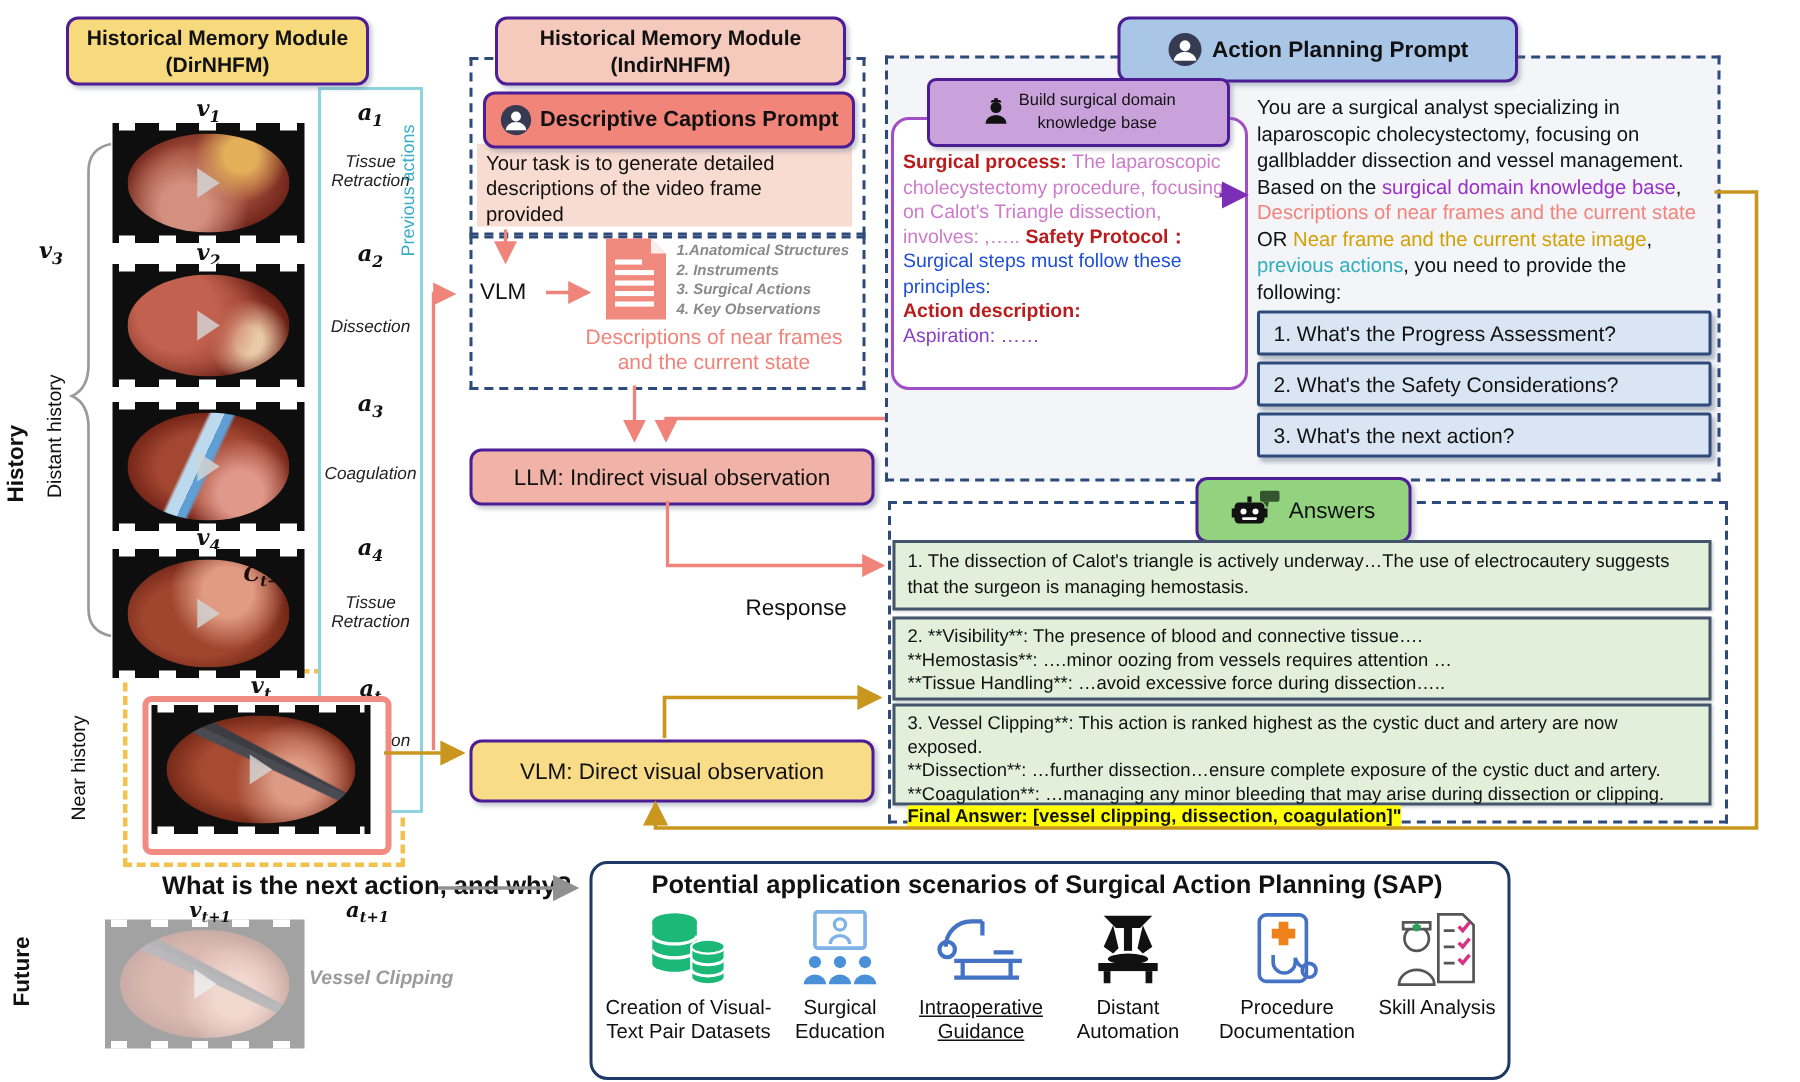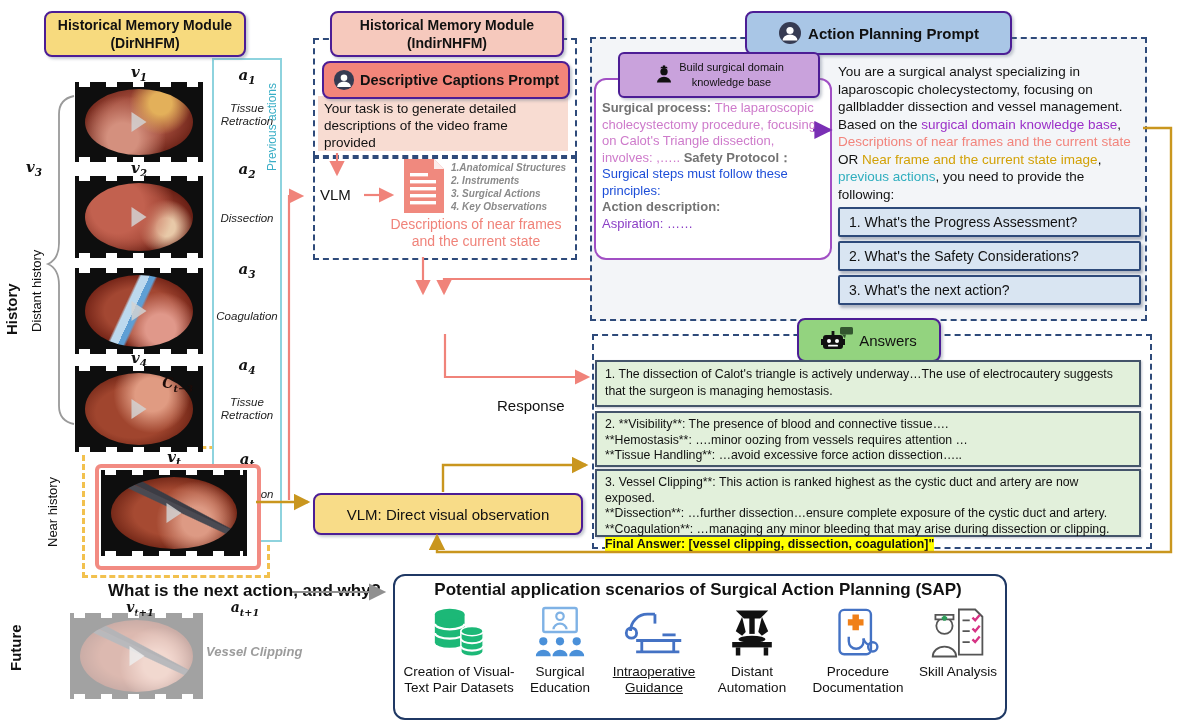--- a/index.html
+++ b/index.html
@@ -31,7 +31,7 @@
   .mlabel{position:absolute;text-align:center;font-size:15px;z-index:3;}
   .actcol-item{position:absolute;left:0;width:100%;text-align:center;}
   .actname{font-style:italic;font-size:11.5px;line-height:13px;color:#222;}
-  .kb-b{font-weight:bold;color:#737373;}
+  .kb-b{font-weight:bold;color:#b91c1c;}
   .kb-pink{color:#CE7BCB;} .kb-blue{color:#1d4ed8;} .kb-purple{color:#8B3FC6;}
   .sp-kb{color:#9B30C8;} .sp-desc{color:#F2847C;} .sp-near{color:#D2A106;} .sp-prev{color:#2FAEBE;}
   .qbox{position:absolute;background:#D9E5F2;border:2px solid #2E4A7A;

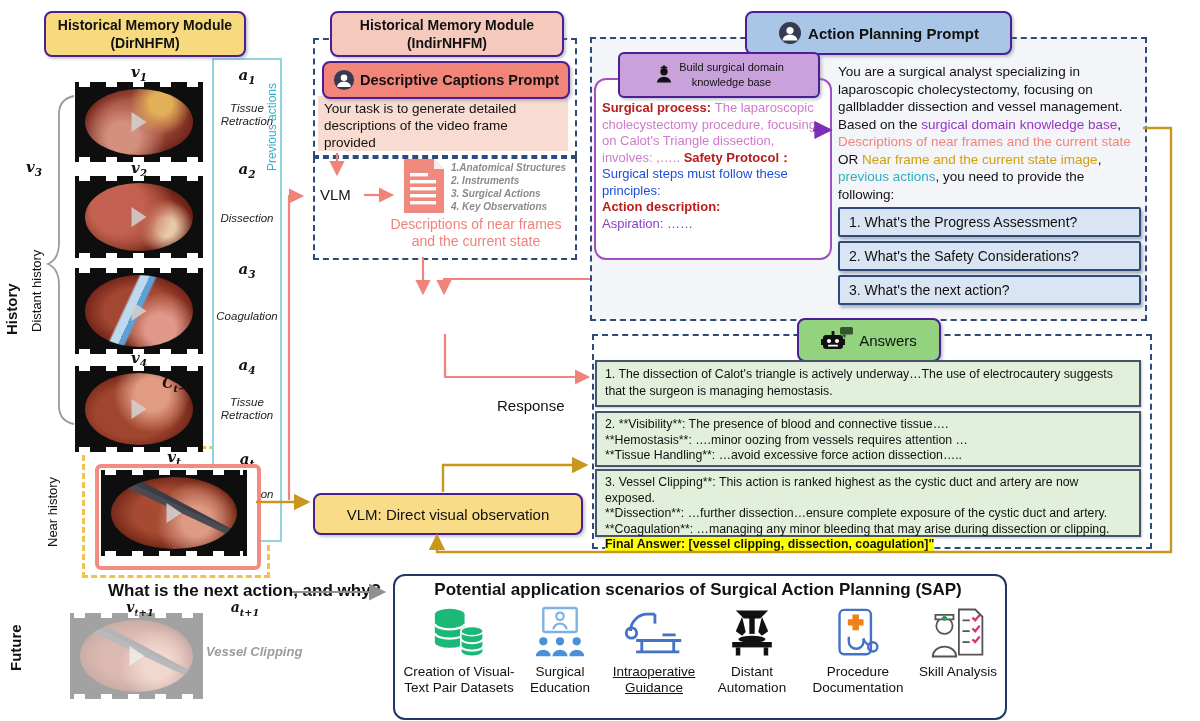--- a/index.html
+++ b/index.html
@@ -168,6 +168,9 @@
   </div>
   <div class="abs" style="left:378px;top:216px;width:196px;font-size:14px;line-height:17px;color:#F0837A;text-align:center;z-index:3;">Descriptions of near frames and the current state</div>
 
+  <div class="box" style="left:313px;top:299px;width:266px;height:34px;background:#F1B3A8;font-size:15px;">
+    <span>LLM: Indirect visual observation</span>
+  </div>
   <div class="abs" style="left:497px;top:397px;font-size:15px;z-index:3;">Response</div>
   <div class="box" style="left:313px;top:493px;width:266px;height:38px;background:#F8DC88;font-size:15px;">
     <span>VLM: Direct visual observation</span>

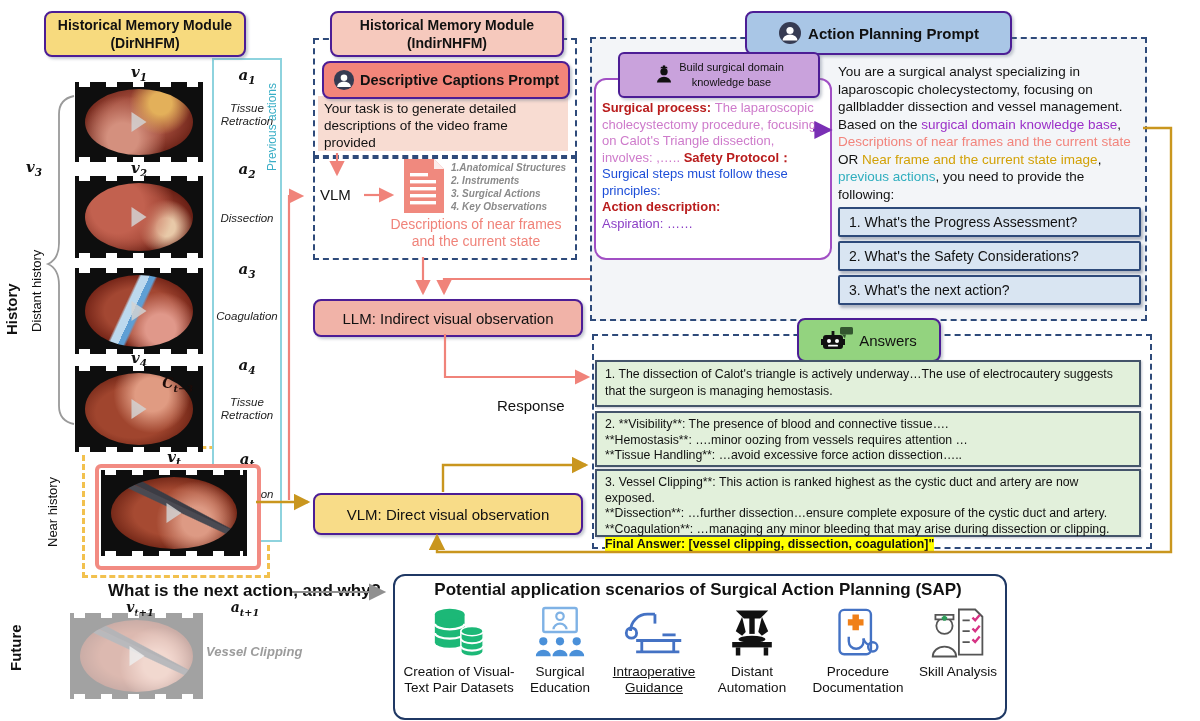--- a/index.html
+++ b/index.html
@@ -244,7 +244,7 @@
   <div class="ansbox" style="left:595px;top:411px;width:526px;height:44px;">
     <div>2. **Visibility**: The presence of blood and connective tissue….</div>
     <div>**Hemostasis**: ….minor oozing from vessels requires attention …</div>
-    <div>**Tissue Handling**: …avoid excessive force action dissection…..</div>
+    <div>**Tissue Handling**: …avoid excessive force during dissection…..</div>
   </div>
   <div class="ansbox" style="left:595px;top:469px;width:526px;height:56px;">
     <div>3. Vessel Clipping**: This action is ranked highest as the cystic duct and artery are now exposed.</div>

